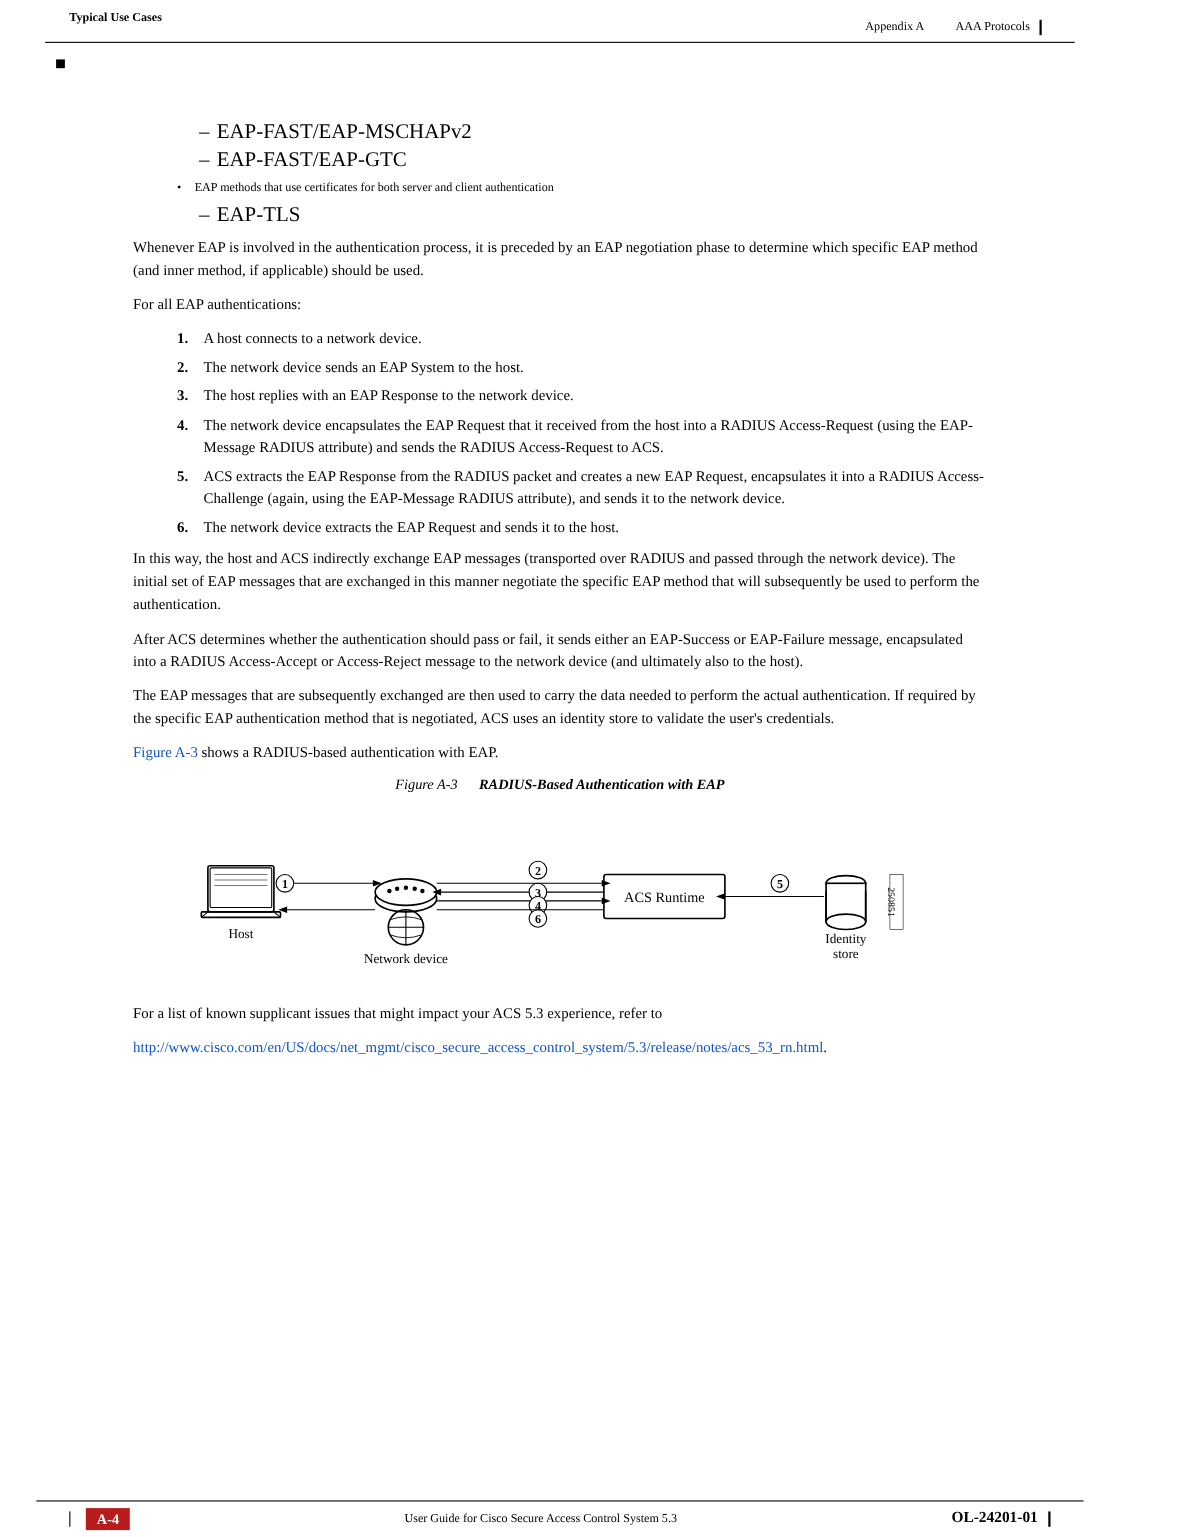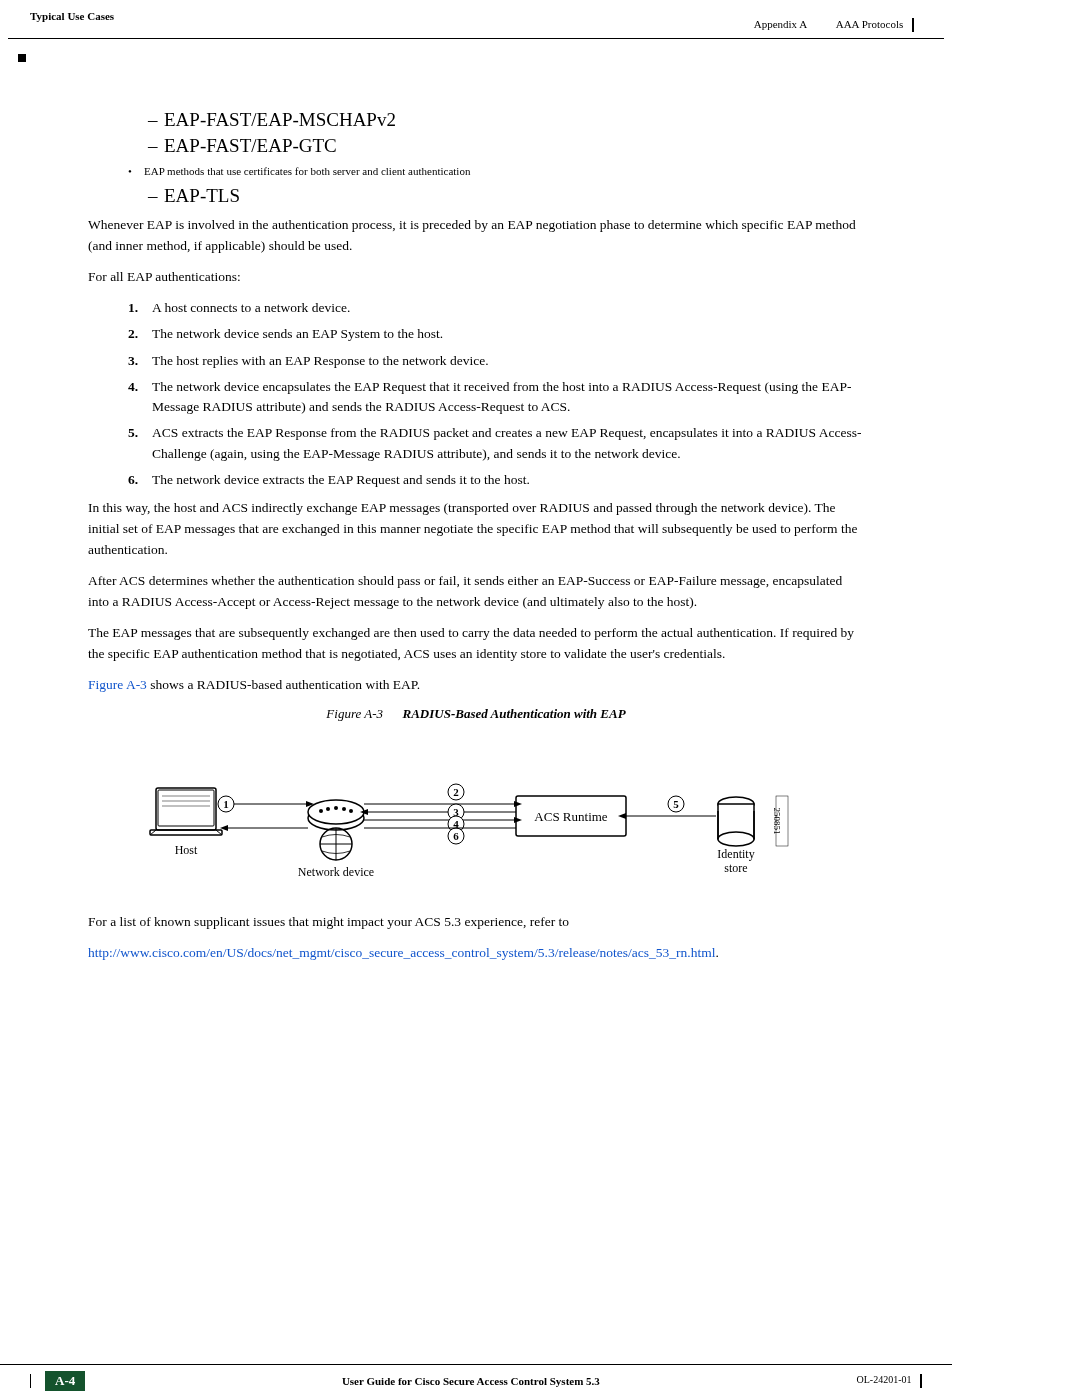--- a/index.html
+++ b/index.html
@@ -19,6 +19,7 @@
       min-height: 1397px;
       position: relative;
       padding: 8px;
+      margin-left: 33px;
     }
 
     

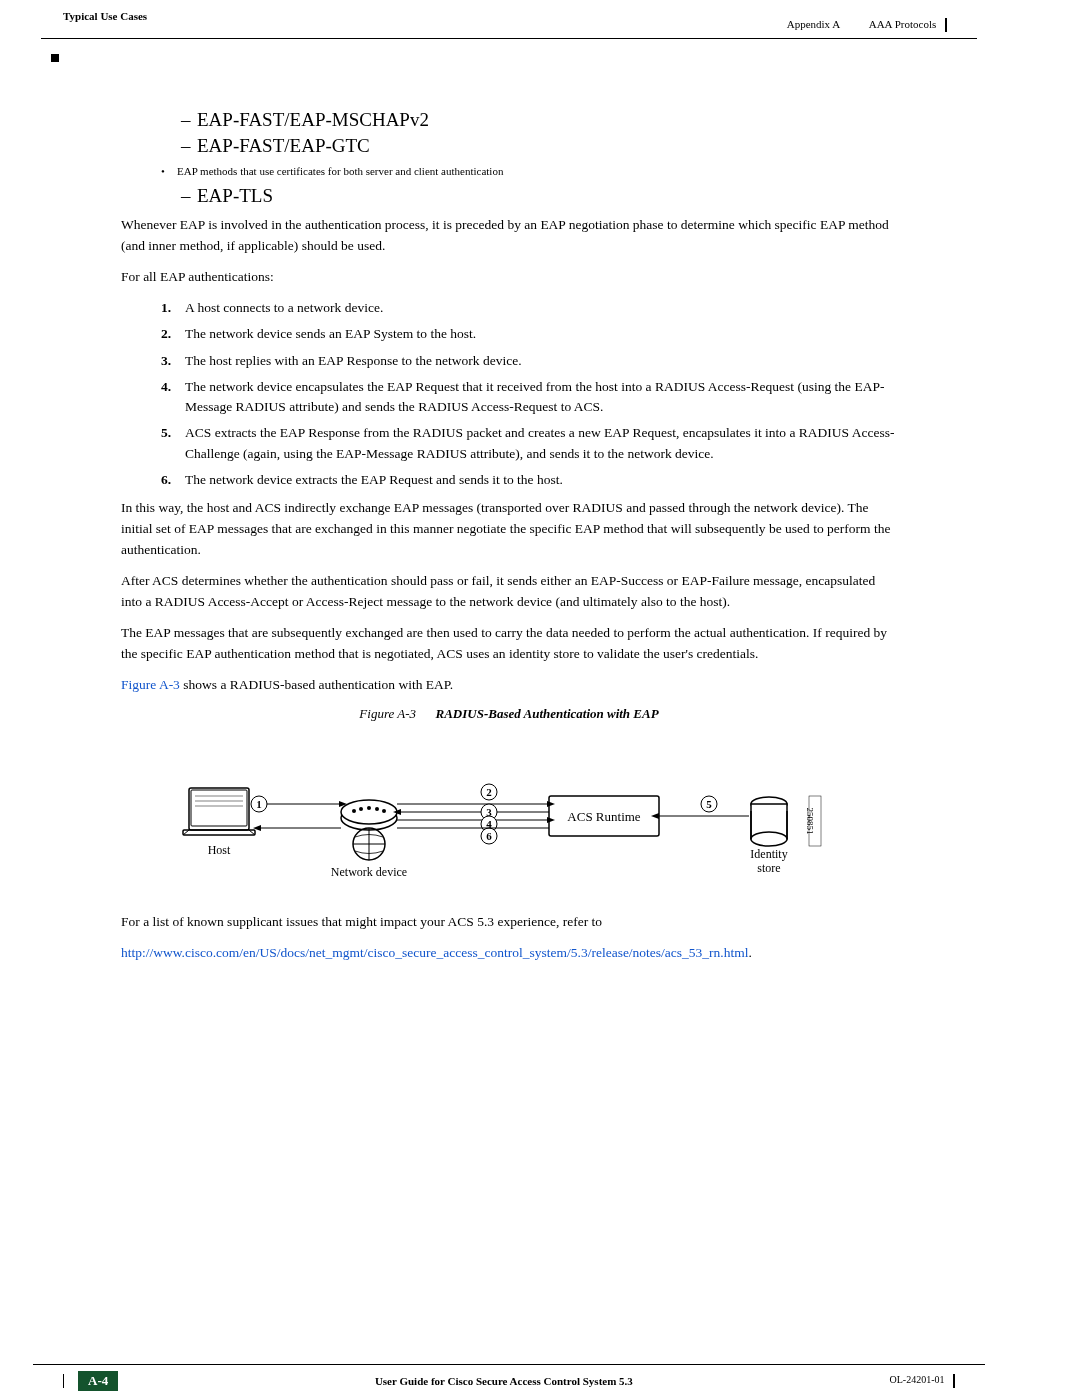--- a/index.html
+++ b/index.html
@@ -175,7 +175,7 @@
     }
 
     .footer-page-box {
-      background: #14532d;
+      background: #b91c1c;
       color: #fff;
       padding: 2px 10px;
       font-size: 13px;

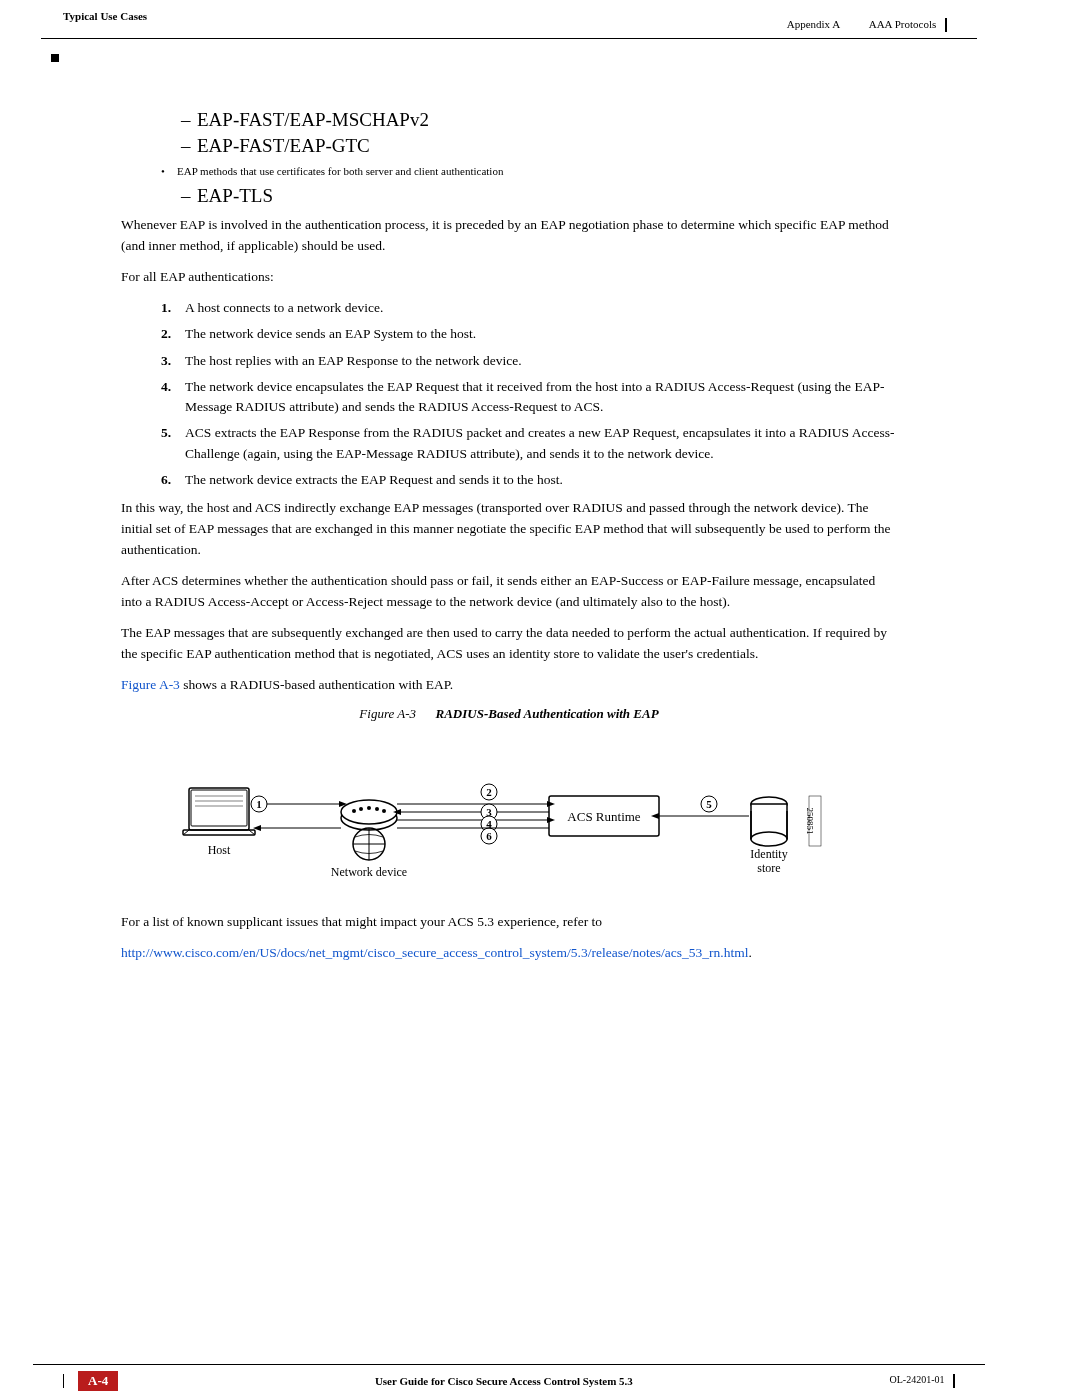--- a/index.html
+++ b/index.html
@@ -184,7 +184,7 @@
 
     .footer-center {
       font-size: 11px;
-      font-weight: bold;
+      font-weight: normal;
     }
 
     .footer-right {

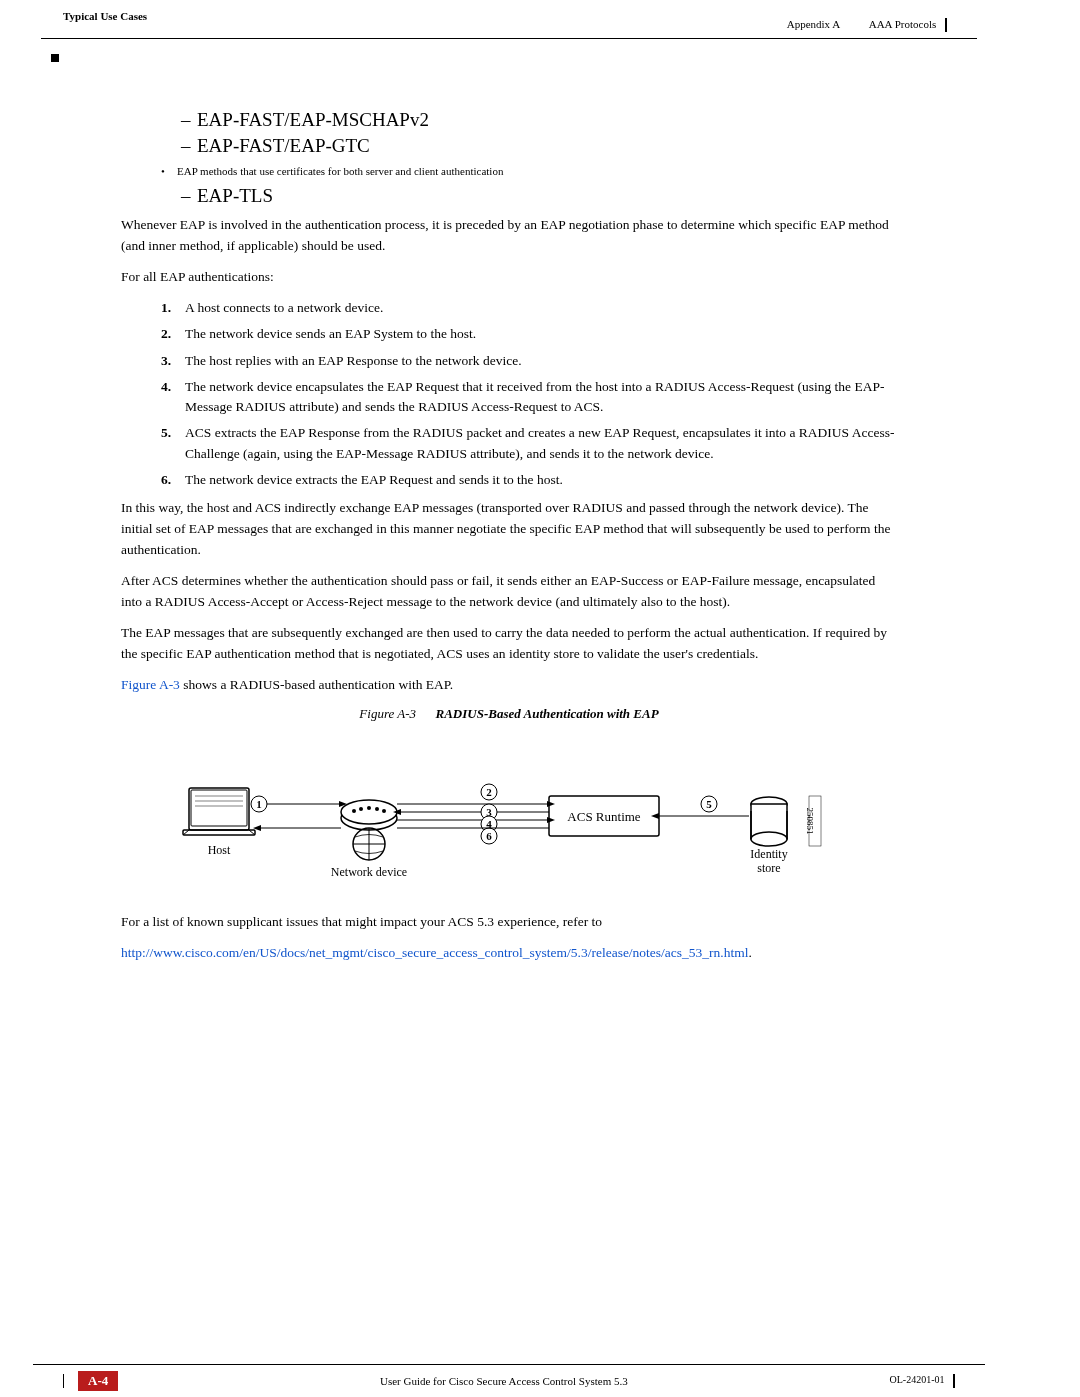--- a/index.html
+++ b/index.html
@@ -188,8 +188,8 @@
     }
 
     .footer-right {
-      font-size: 10px;
-      font-weight: normal;
+      font-size: 14px;
+      font-weight: bold;
     }
 
     .figure-ref {

